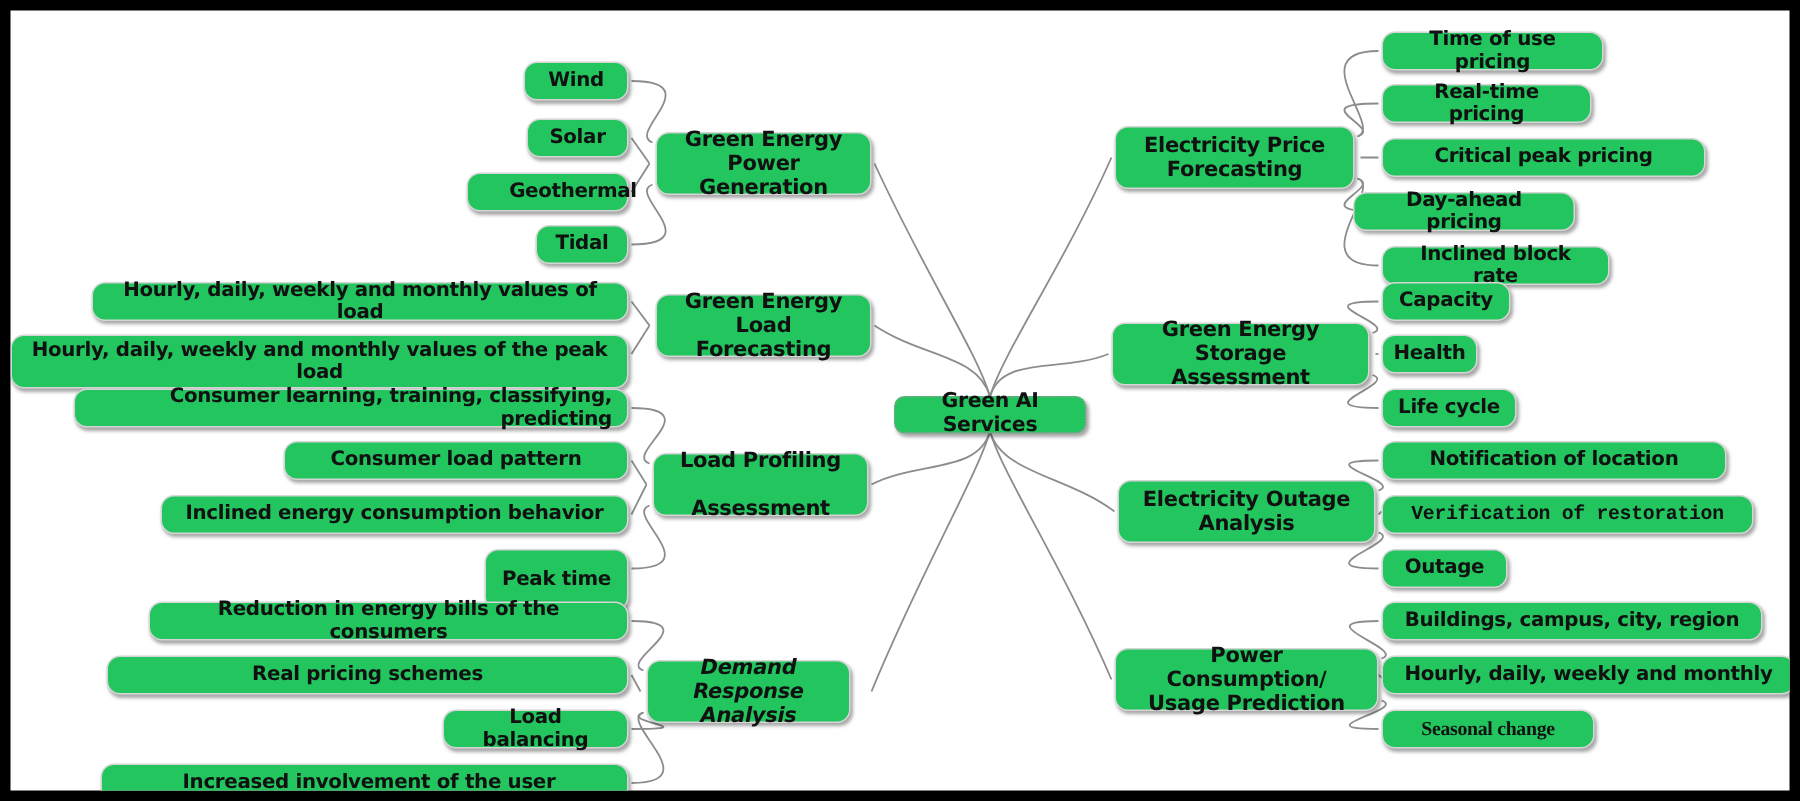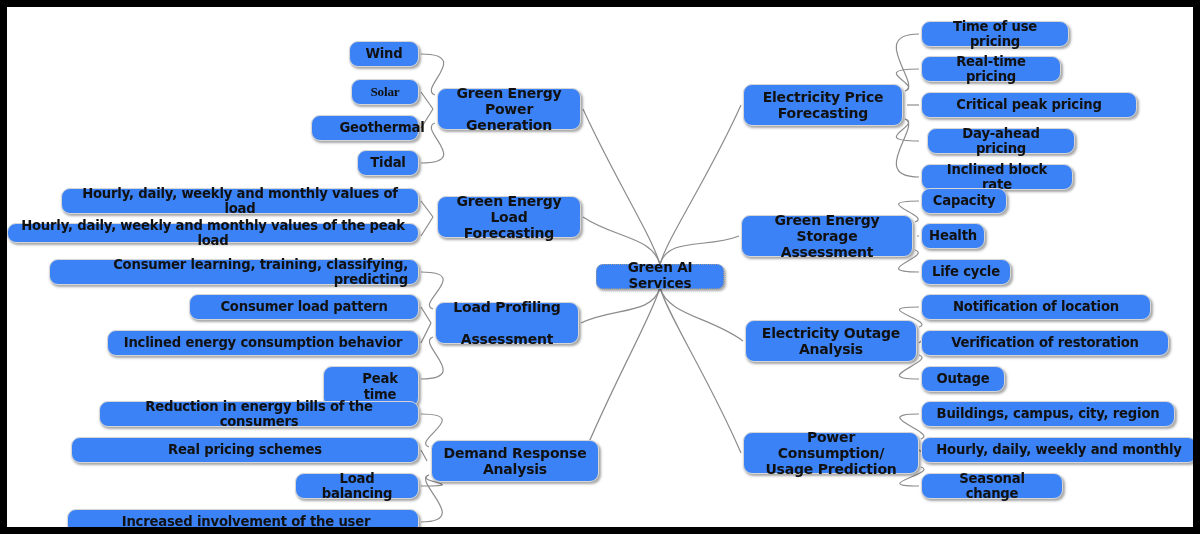--- a/index.html
+++ b/index.html
@@ -16,7 +16,7 @@
   .node{
     position:absolute;
     box-sizing:border-box;
-    background:#3b82f6;
+    background:#22c55e;
     border:1px solid #d6d6d6;
     border-radius:9px;
     box-shadow:1.5px 2px 2.5px rgba(0,0,0,0.35);

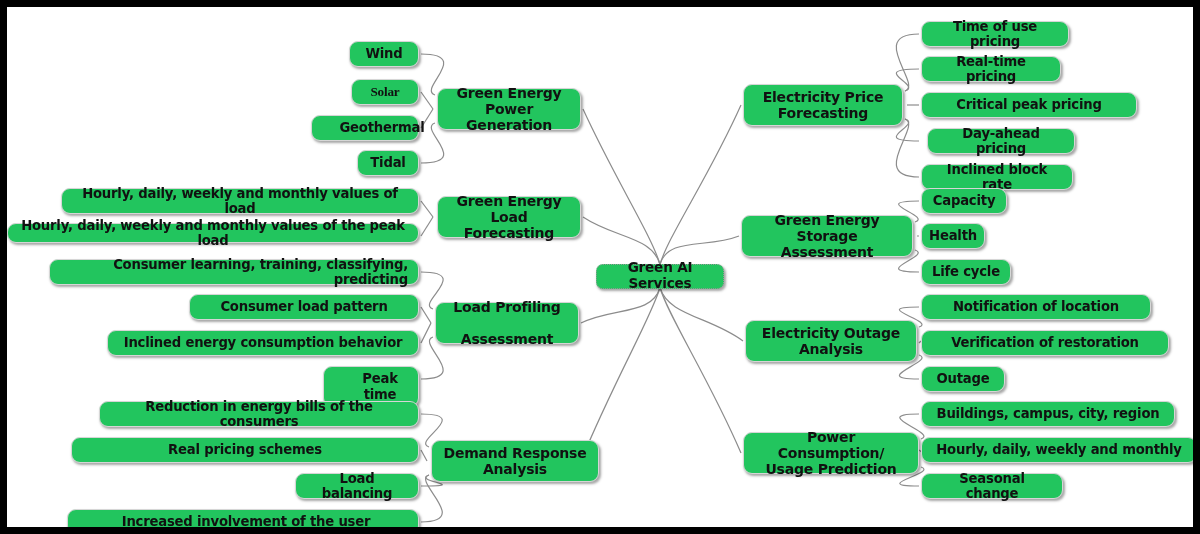--- a/index.html
+++ b/index.html
@@ -166,7 +166,7 @@
     <div class="node leaf" style="left: 342px; top: 34px; width: 70px; height: 26px;">
       <span>Wind</span>
     </div>
-    <div class="node leaf" style="left: 344px; top: 72px; width: 68px; height: 26px; font-family: Liberation Serif, serif;">
+    <div class="node leaf" style="left: 344px; top: 72px; width: 68px; height: 26px;">
       <span>Solar</span>
     </div>
     <div class="node leaf" style="left: 304px; top: 108px; width: 108px; height: 26px; padding-left: 44px;">

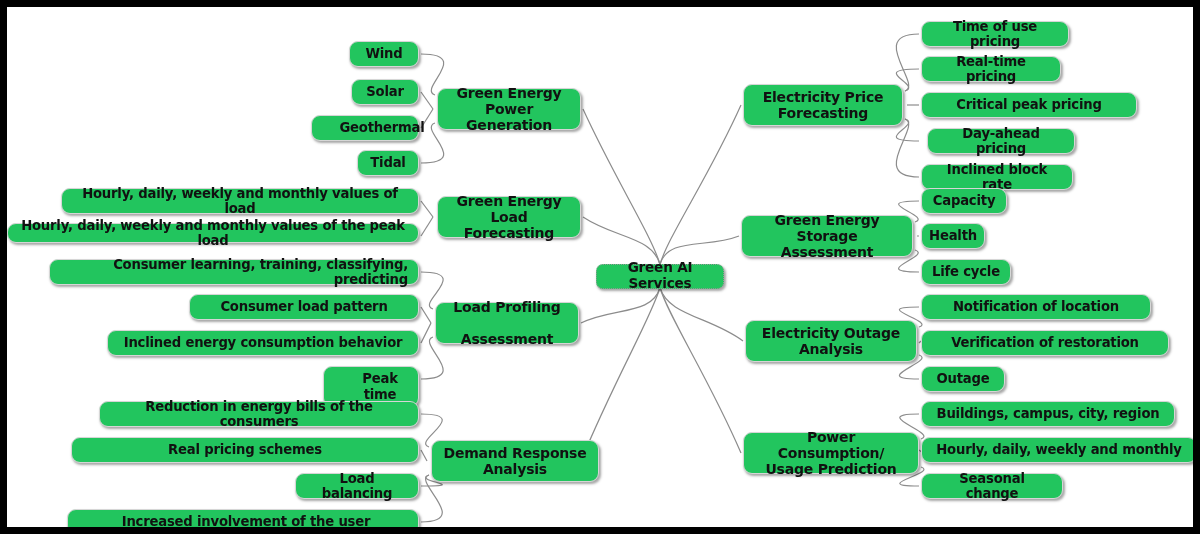--- a/index.html
+++ b/index.html
@@ -230,7 +230,7 @@
     <div class="node leaf" style="left: 914px; top: 85px; width: 216px; height: 26px;">
       <span>Critical peak pricing</span>
     </div>
-    <div class="node leaf" style="left: 920px; top: 121px; width: 148px; height: 26px;">
+    <div class="node leaf" style="left: 895px; top: 121px; width: 148px; height: 26px;">
       <span>Day-ahead pricing</span>
     </div>
     <div class="node leaf" style="left: 914px; top: 157px; width: 152px; height: 26px;">

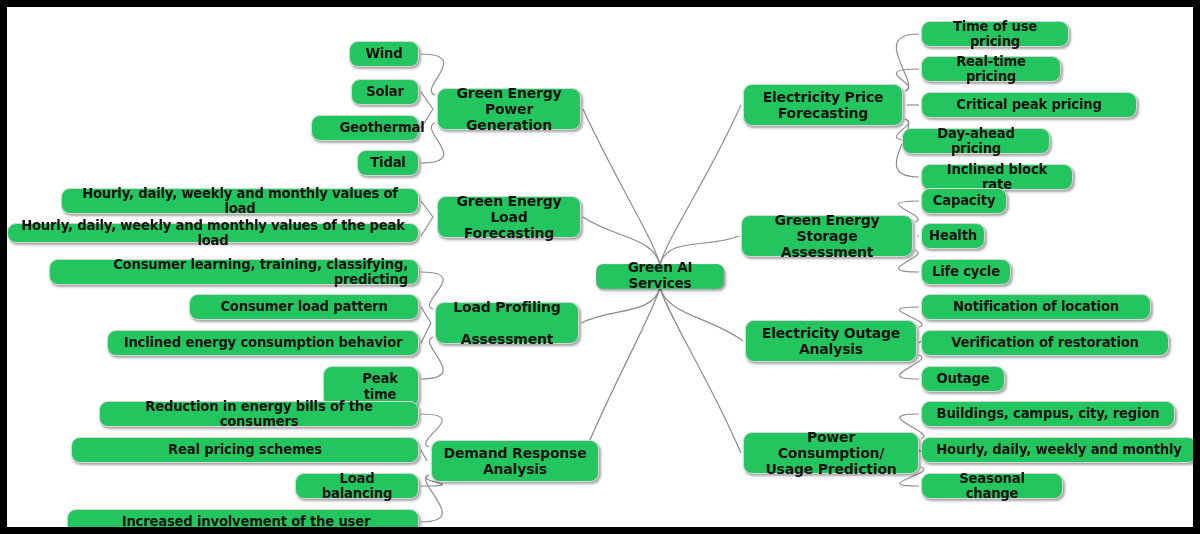--- a/index.html
+++ b/index.html
@@ -182,7 +182,7 @@
     <div class="node leaf" style="left: 54px; top: 181px; width: 358px; height: 26px;">
       <span>Hourly, daily, weekly and monthly values of load</span>
     </div>
-    <div class="node leaf" style="left: 0px; top: 216px; width: 412px; height: 20px;">
+    <div class="node leaf" style="left: 0px; top: 216px; width: 412px; height: 36px;">
       <span>Hourly, daily, weekly and monthly values of the peak load</span>
     </div>
     <div class="node branch" style="left: 428px; top: 295px; width: 144px; height: 42px; gap: 16px;">

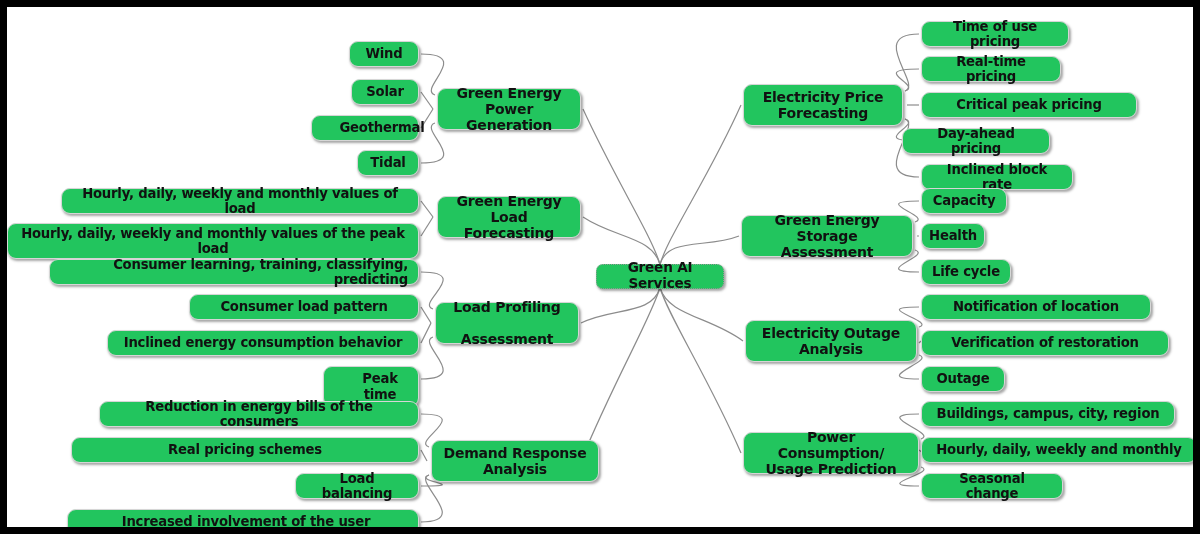--- a/index.html
+++ b/index.html
@@ -256,7 +256,7 @@
     <div class="node leaf" style="left: 914px; top: 287px; width: 230px; height: 26px;">
       <span>Notification of location</span>
     </div>
-    <div class="node leaf" style="left: 914px; top: 323px; width: 248px; height: 26px;">
+    <div class="node leaf" style="left: 914px; top: 323px; width: 248px; height: 26px; font-family: Liberation Mono, monospace;">
       <span>Verification of restoration</span>
     </div>
     <div class="node leaf" style="left: 914px; top: 359px; width: 84px; height: 26px;">

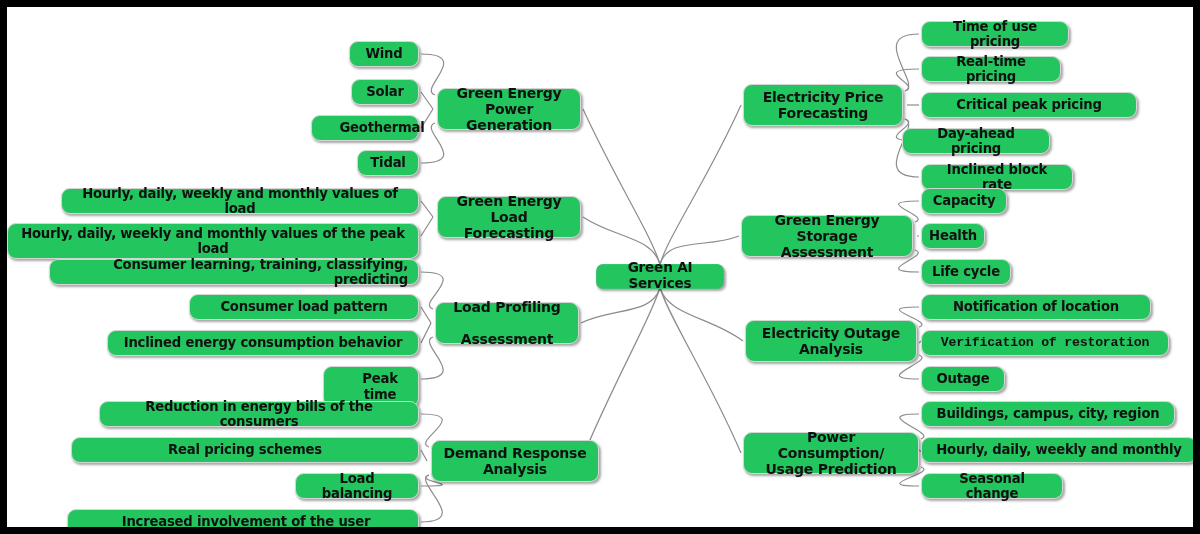--- a/index.html
+++ b/index.html
@@ -198,7 +198,7 @@
     <div class="node leaf" style="left: 100px; top: 323px; width: 312px; height: 26px;">
       <span>Inclined energy consumption behavior</span>
     </div>
-    <div class="node leaf" style="left: 316px; top: 359px; width: 96px; height: 41px; padding-left: 28px;">
+    <div class="node leaf" style="left: 316px; top: 359px; width: 96px; height: 41px;">
       <span>Peak time</span>
     </div>
     <div class="node branch" style="left: 424px; top: 433px; width: 168px; height: 42px;">

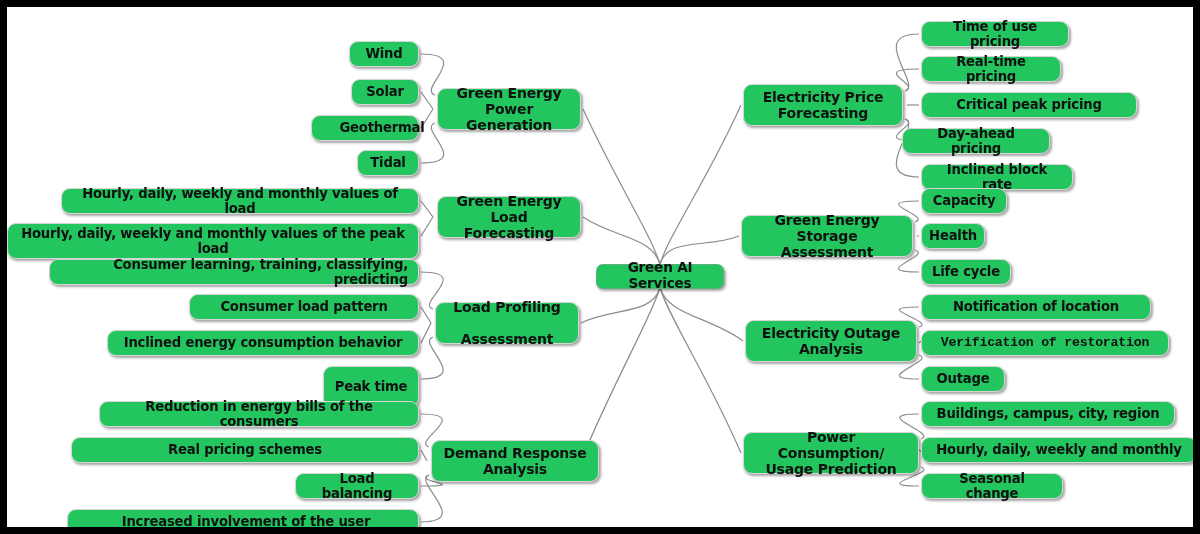--- a/index.html
+++ b/index.html
@@ -201,7 +201,7 @@
     <div class="node leaf" style="left: 316px; top: 359px; width: 96px; height: 41px;">
       <span>Peak time</span>
     </div>
-    <div class="node branch" style="left: 424px; top: 433px; width: 168px; height: 42px;">
+    <div class="node branch" style="left: 424px; top: 433px; width: 136px; height: 42px; font-style: italic;">
       <span>Demand Response</span>
       <span>Analysis</span>
     </div>

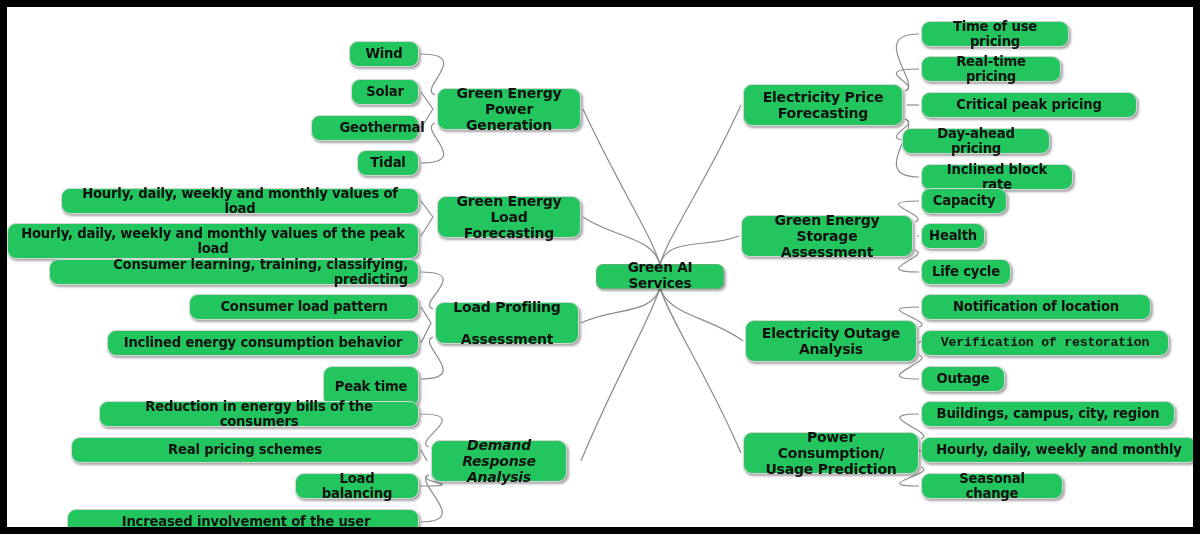--- a/index.html
+++ b/index.html
@@ -272,7 +272,7 @@
     <div class="node leaf" style="left: 914px; top: 430px; width: 276px; height: 26px;">
       <span>Hourly, daily, weekly and monthly</span>
     </div>
-    <div class="node leaf" style="left: 914px; top: 466px; width: 142px; height: 26px;">
+    <div class="node leaf" style="left: 914px; top: 466px; width: 142px; height: 26px; font-family: Liberation Serif, serif;">
       <span>Seasonal change</span>
     </div>
   </div>

